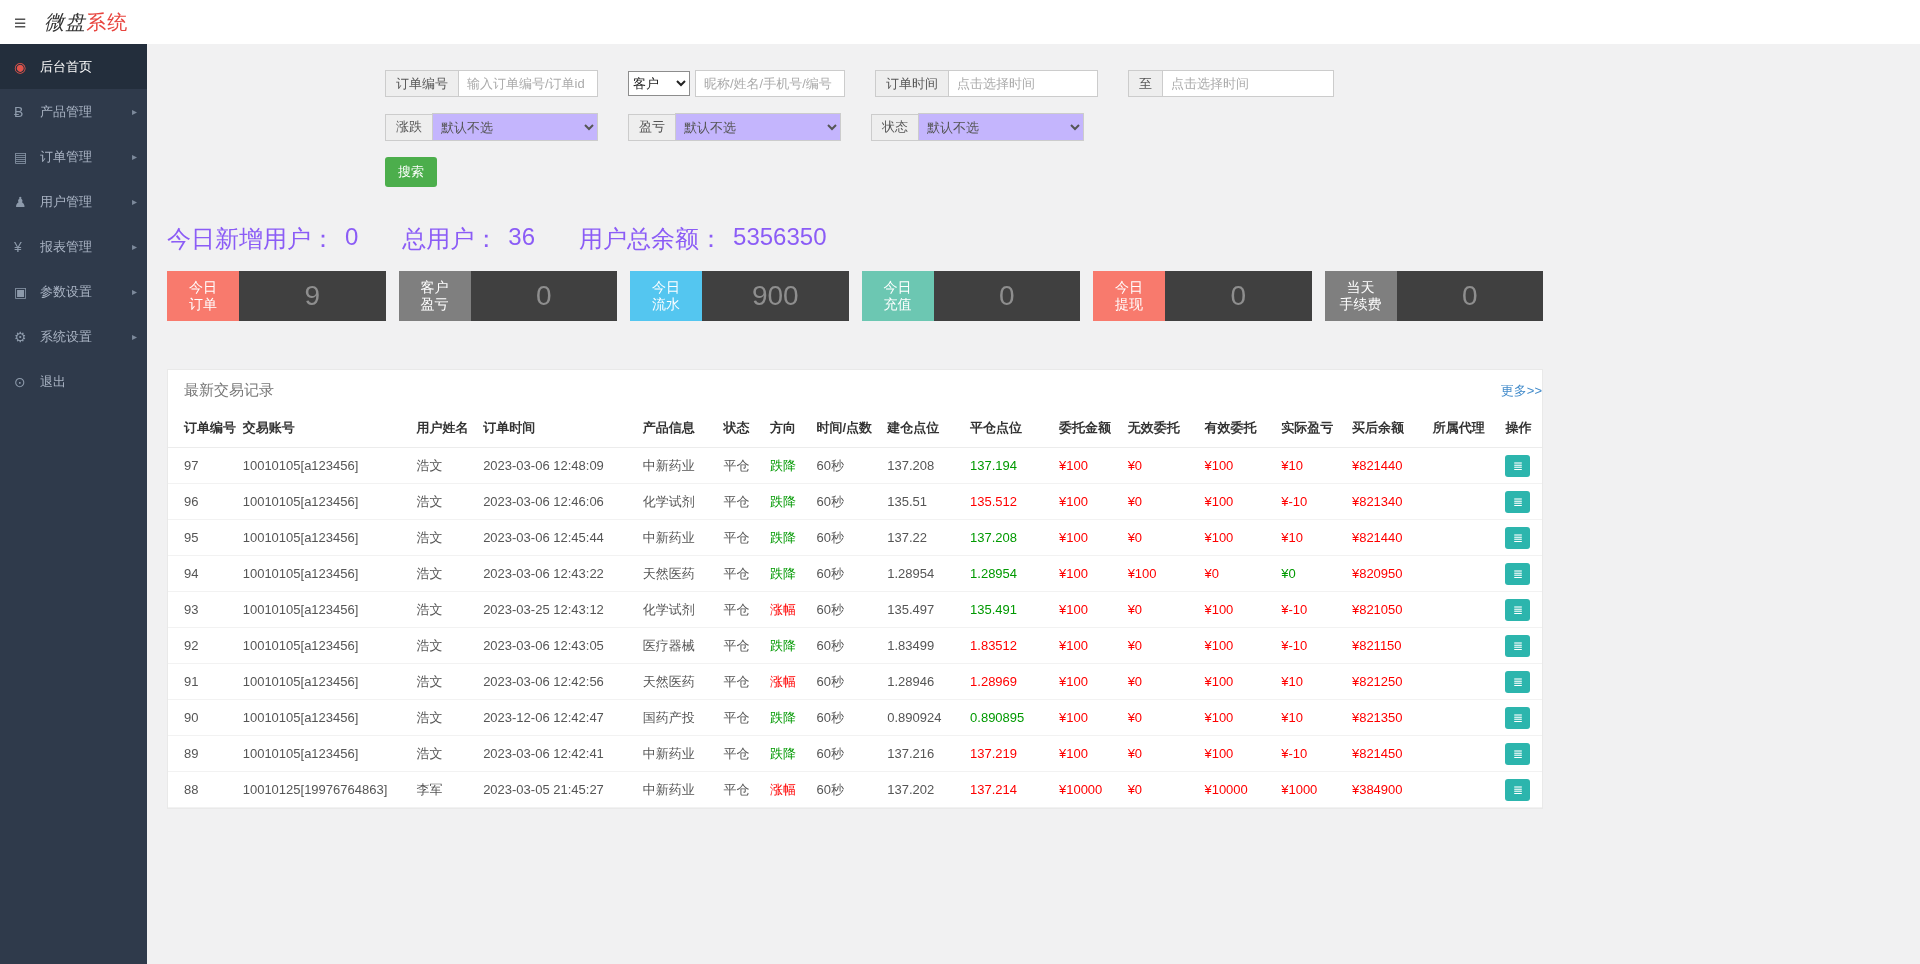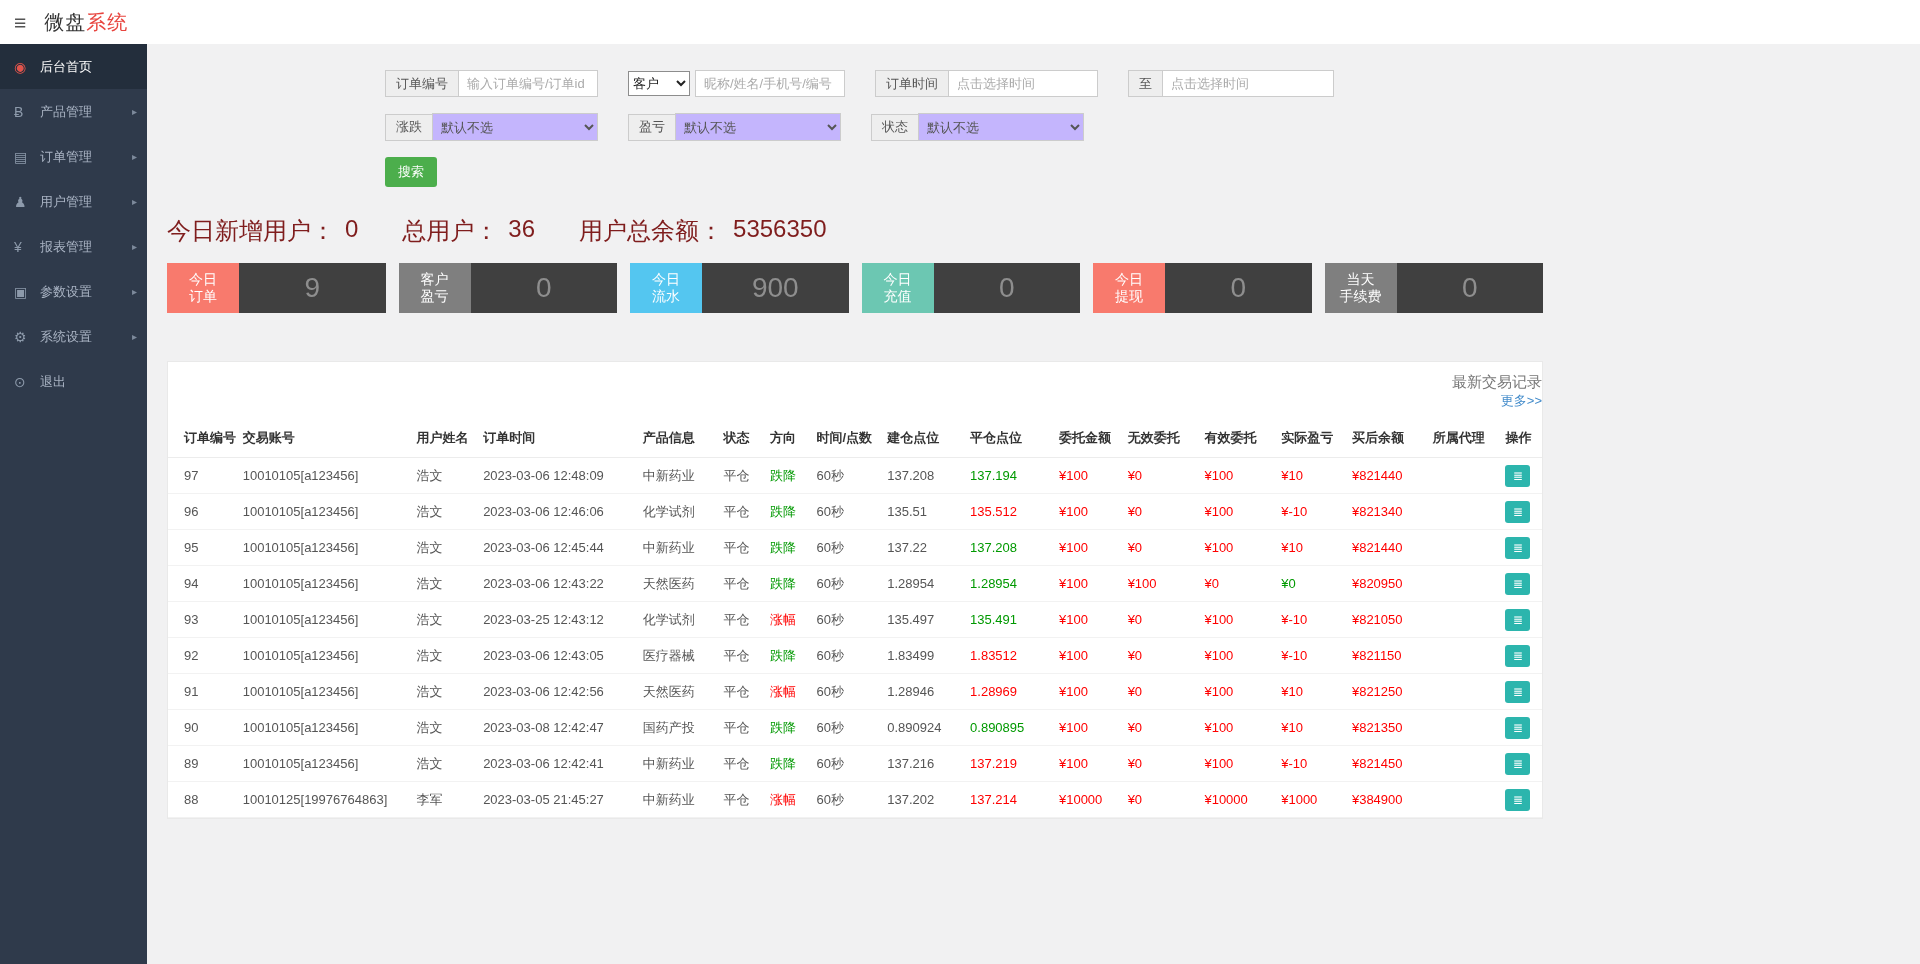--- a/index.html
+++ b/index.html
@@ -20,7 +20,7 @@
   }
   .menu-icon { font-size: 21px; color: #555; cursor: pointer; line-height: 1; }
   .brand { margin-left: 18px; font-size: 20px; letter-spacing: 1px; }
-  .brand .p1 { color: #333; }
+  .brand .p1 { color: #333; font-style: italic; }
   .brand .p2 { color: #e8453f; }
 
   

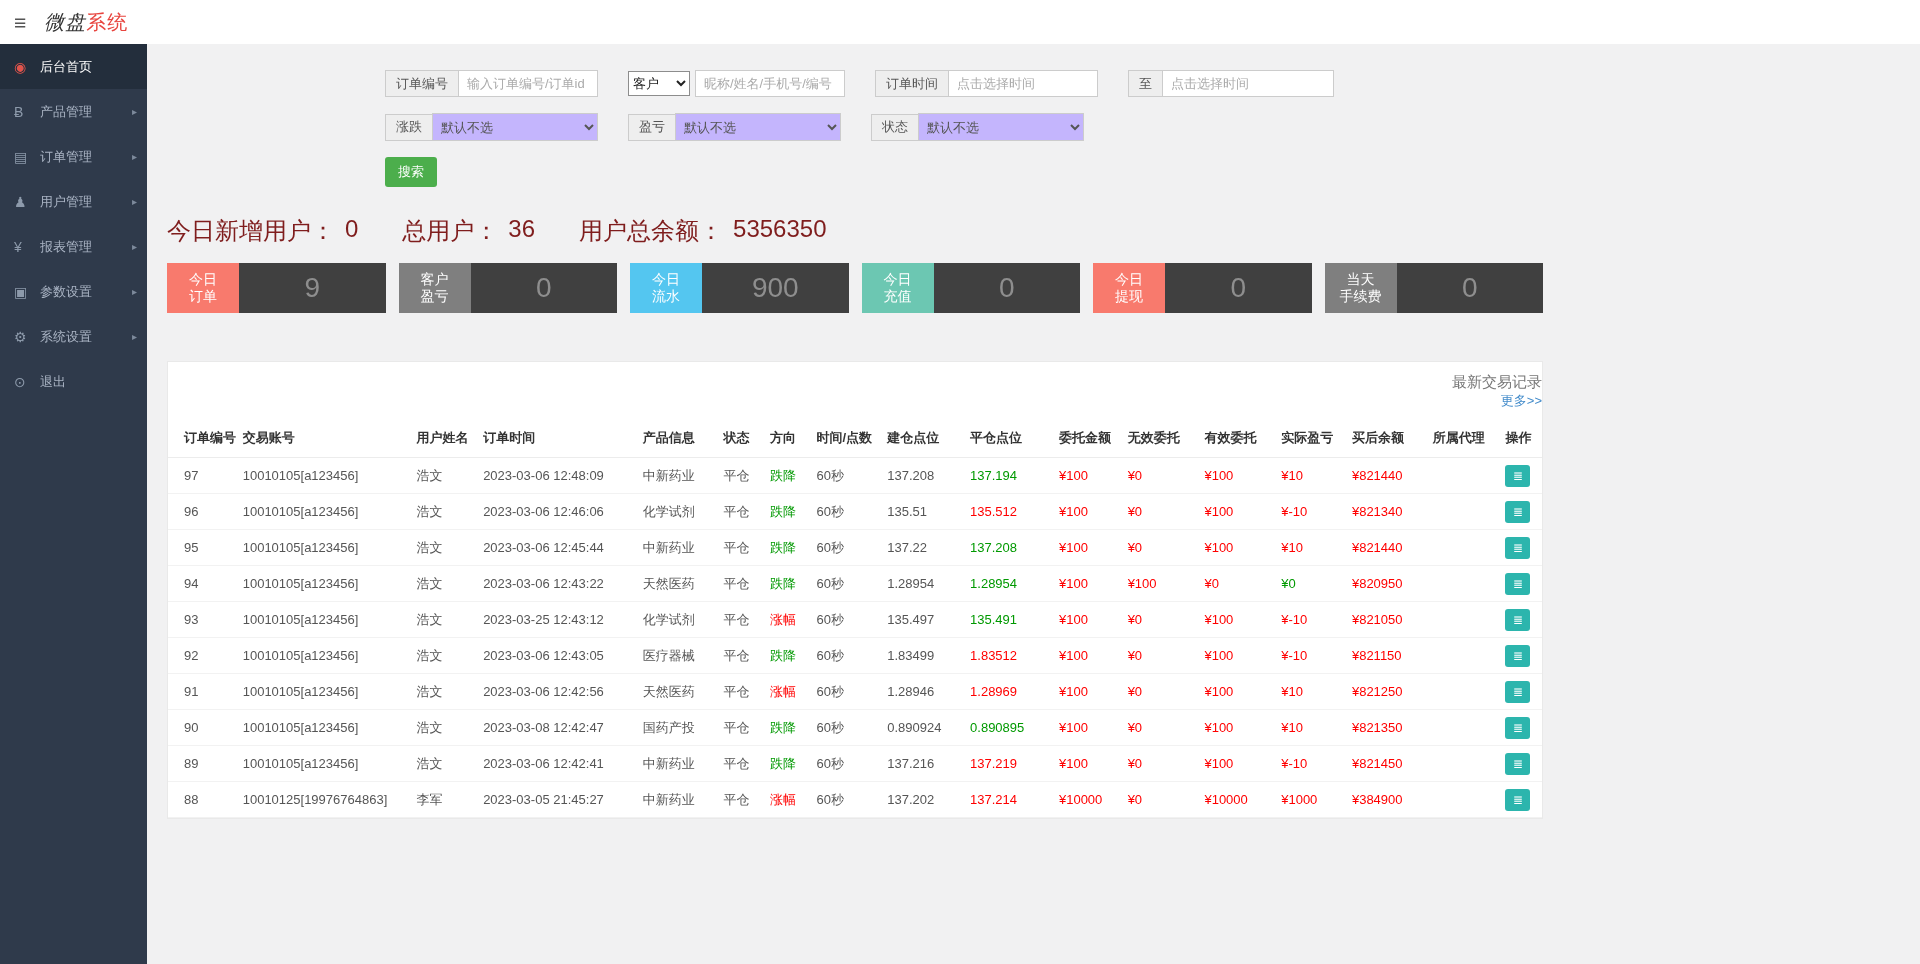--- a/index.html
+++ b/index.html
@@ -74,7 +74,7 @@
   }
 
   
-  .stats { margin-top: 28px; display: flex; align-items: baseline; font-size: 24px; color: #7f1d1d; }
+  .stats { margin-top: 36px; display: flex; align-items: baseline; font-size: 24px; color: #8b5cf6; }
   .stat { display: flex; margin-right: 44px; }
   .stat .v { margin-left: 10px; }
 

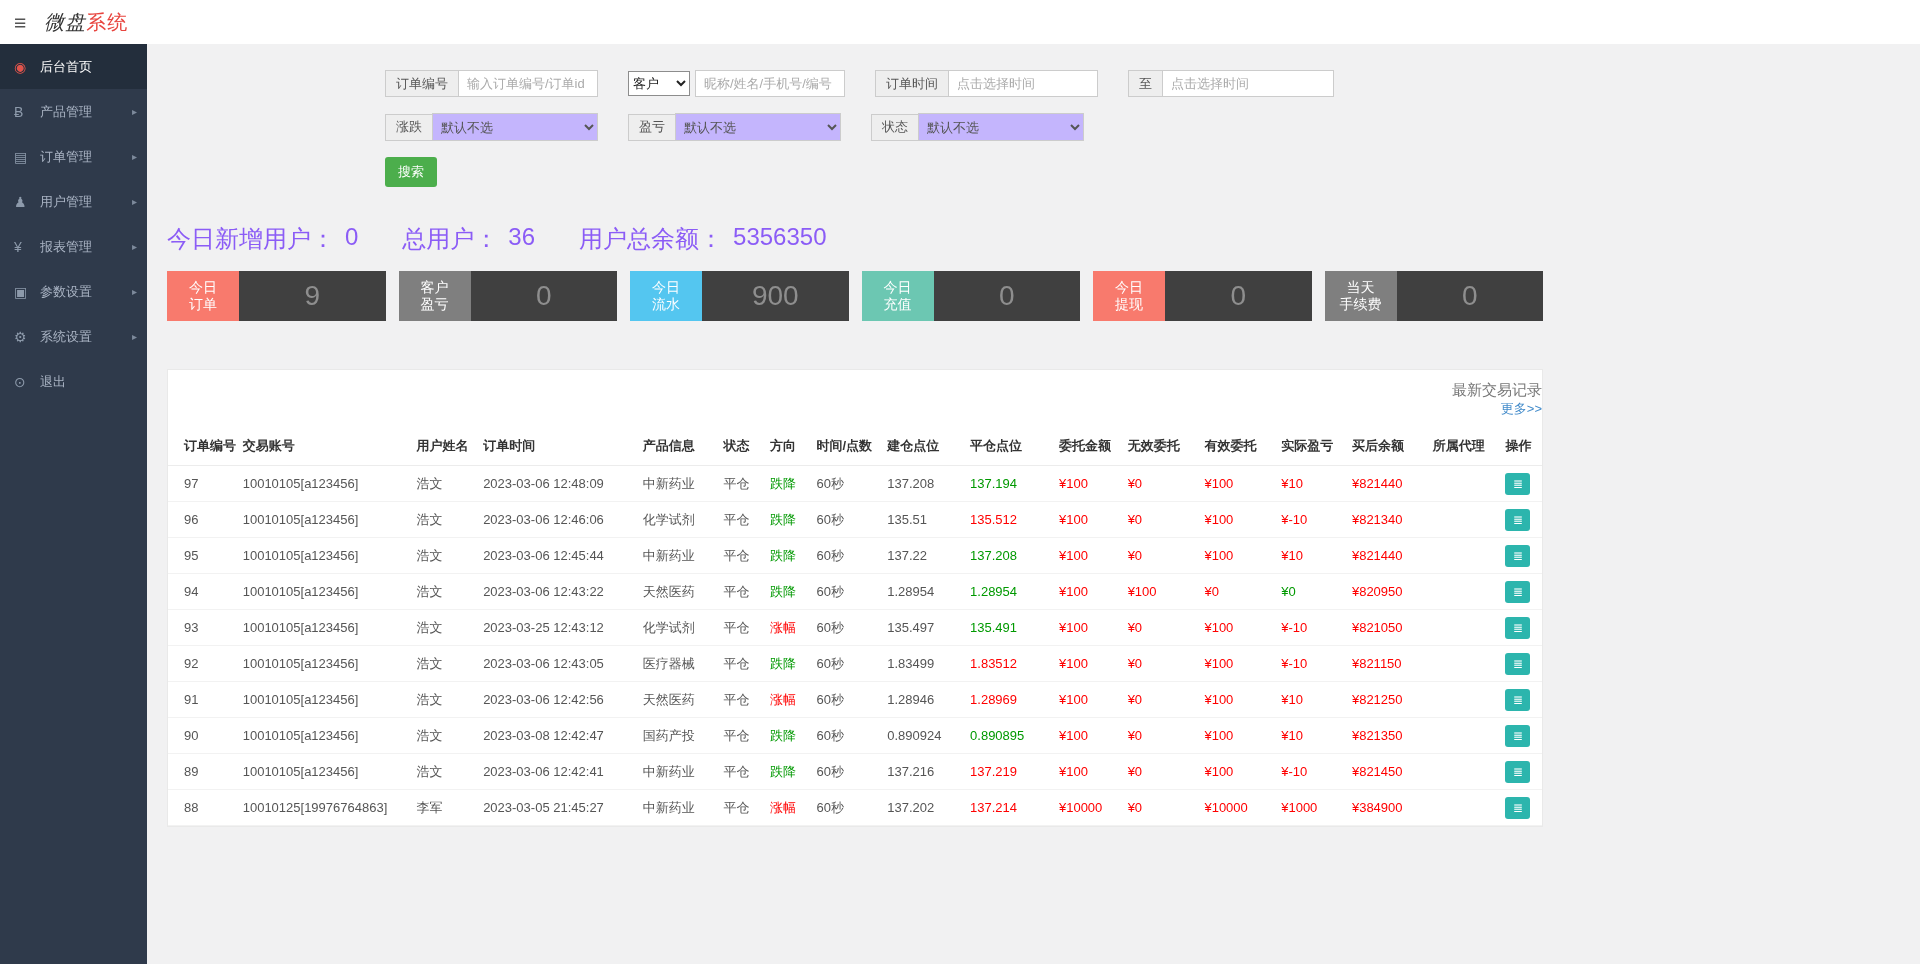--- a/index.html
+++ b/index.html
@@ -96,7 +96,7 @@
 
   
   .panel { margin-top: 48px; background: #ffffff; border: 1px solid #e9e9e9; }
-  .panel-head { display: flex; justify-content: space-between; align-items: flex-end; padding: 11px 0 9px 16px; flex-direction: column; }
+  .panel-head { display: flex; justify-content: space-between; align-items: center; padding: 11px 0 9px 16px; }
   .panel-title { font-size: 15px; color: #777; }
   .more-link { font-size: 13px; color: #428bca; cursor: pointer; text-decoration: none; }
 

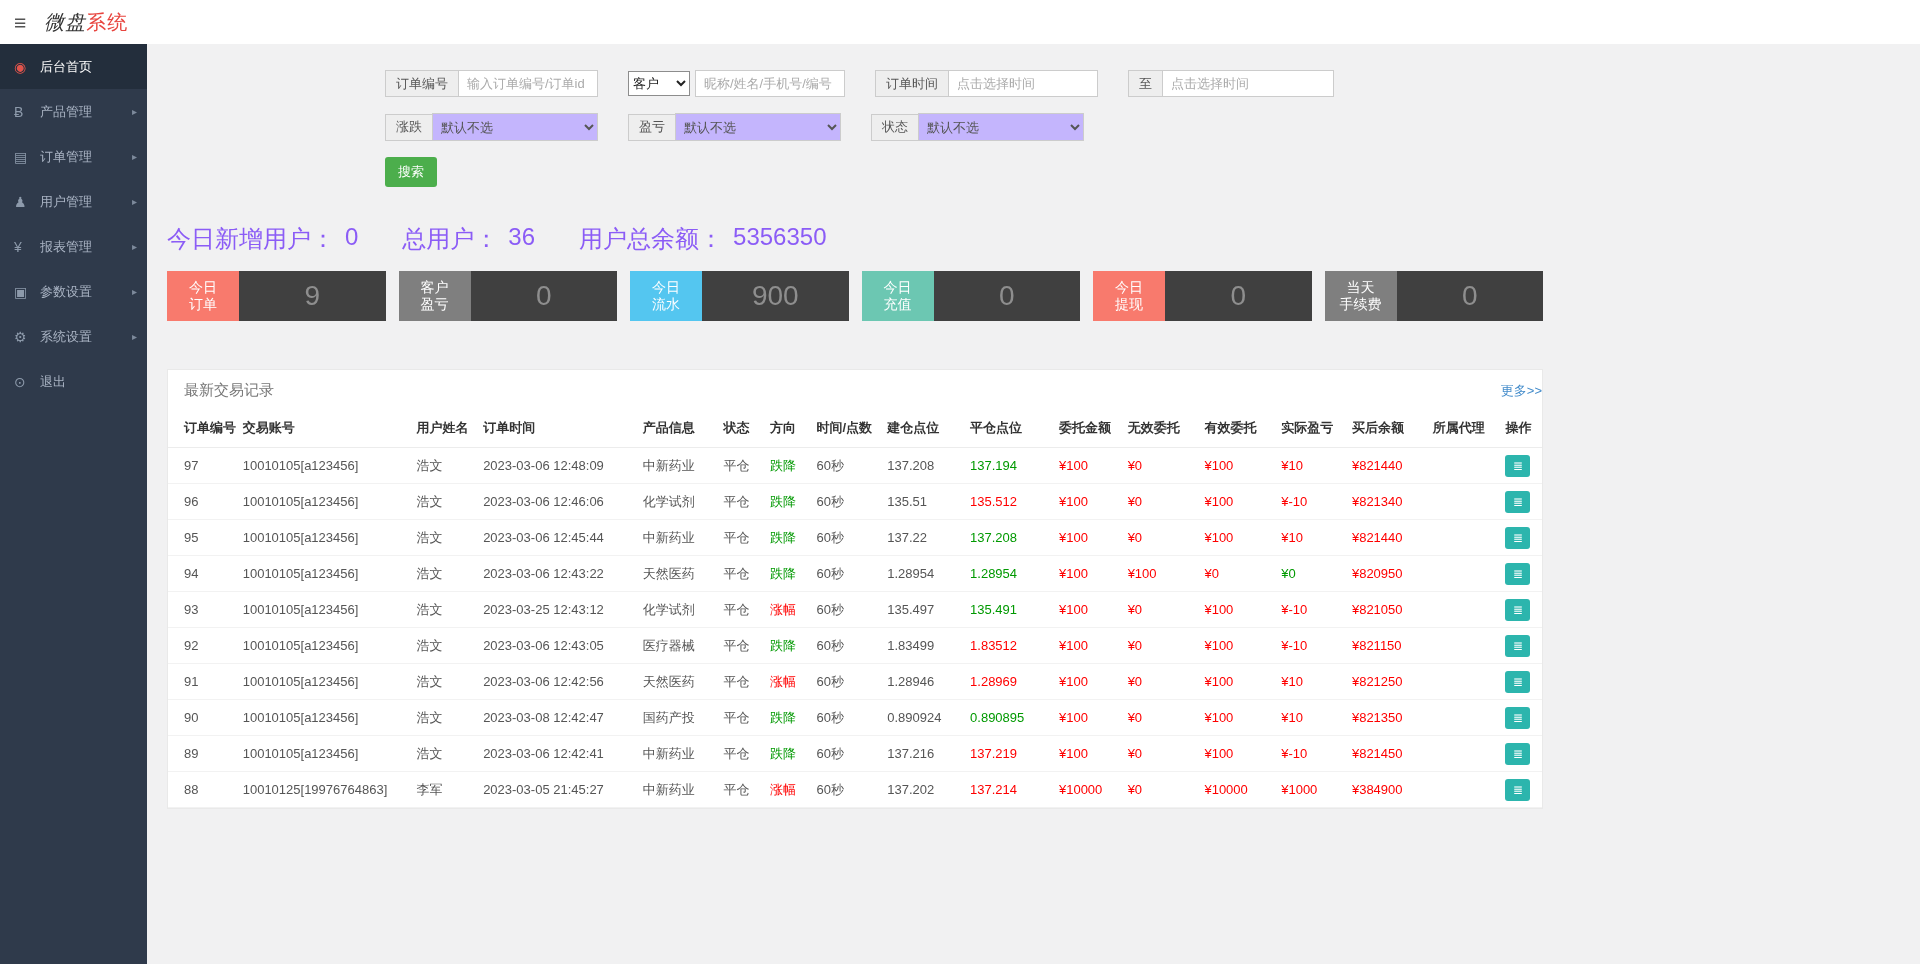--- a/index.html
+++ b/index.html
@@ -478,7 +478,7 @@
               <td>90</td>
               <td>10010105[a123456]</td>
               <td>浩文</td>
-              <td>2023-03-08 12:42:47</td>
+              <td>2023-12-06 12:42:47</td>
               <td>国药产投</td>
               <td>平仓</td>
               <td><span class="t-green">跌降</span></td>

